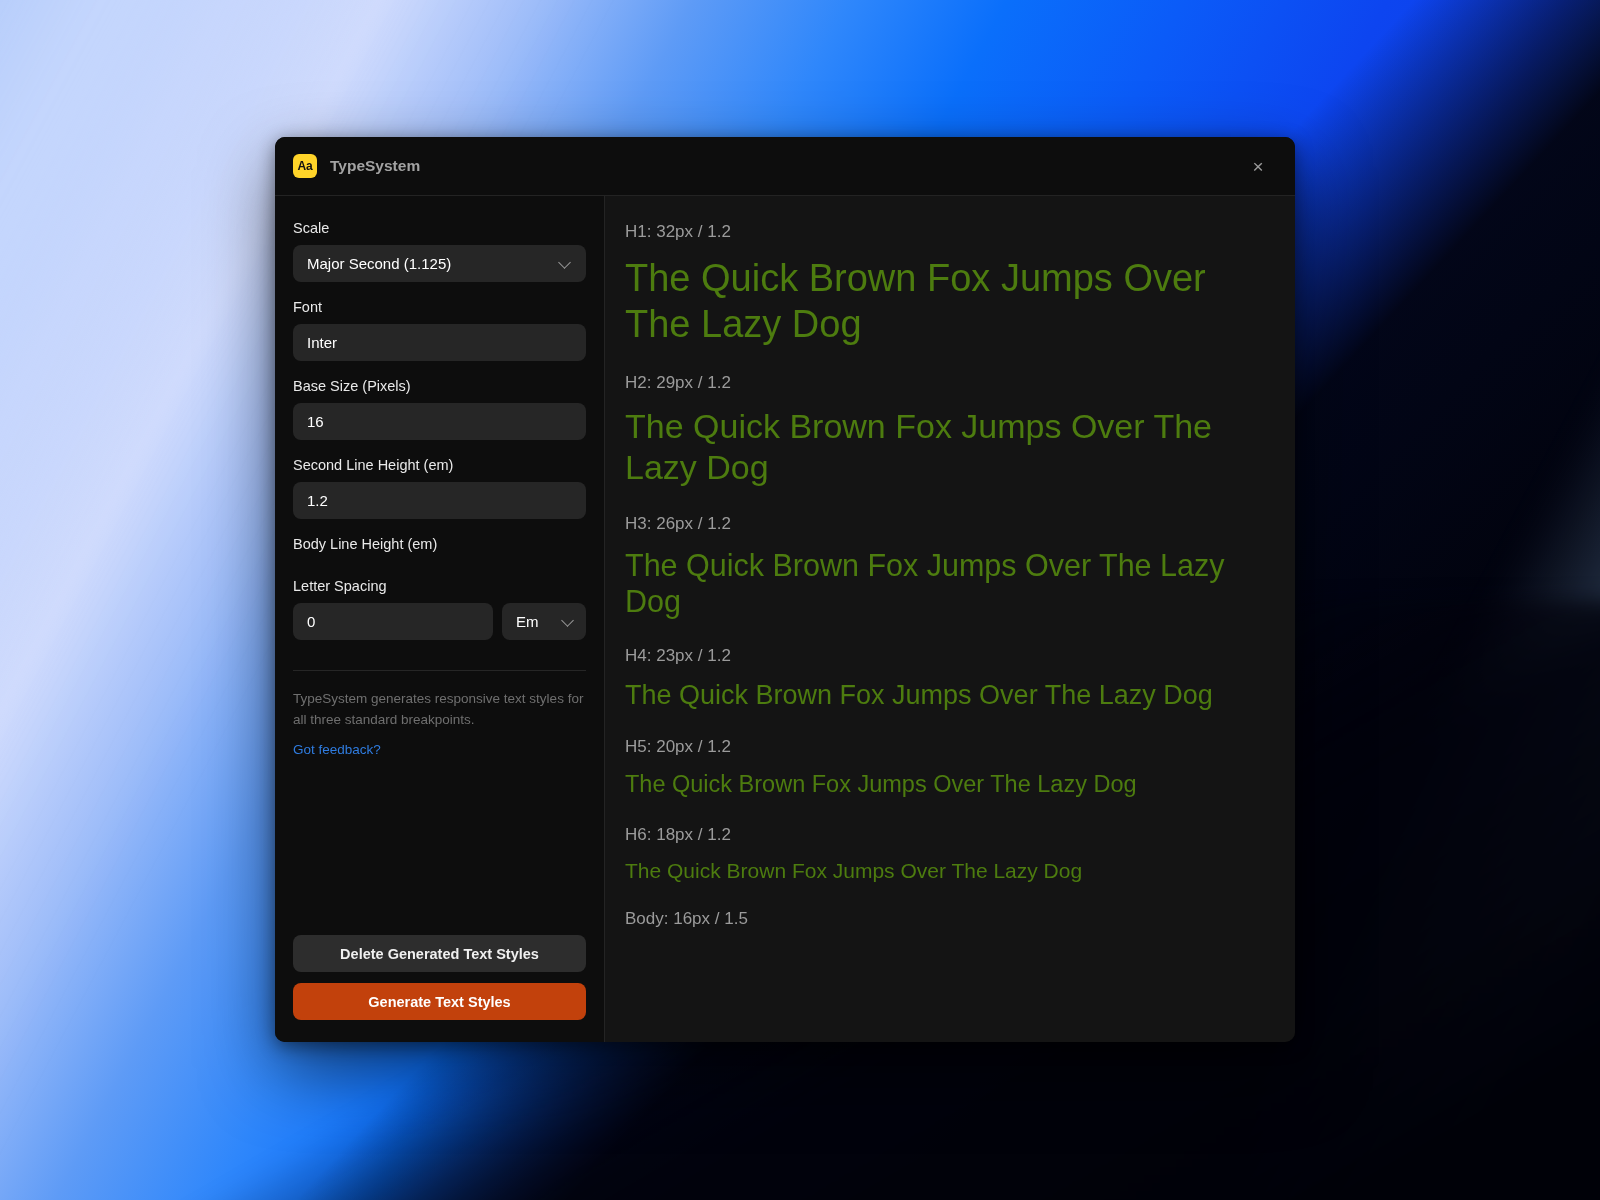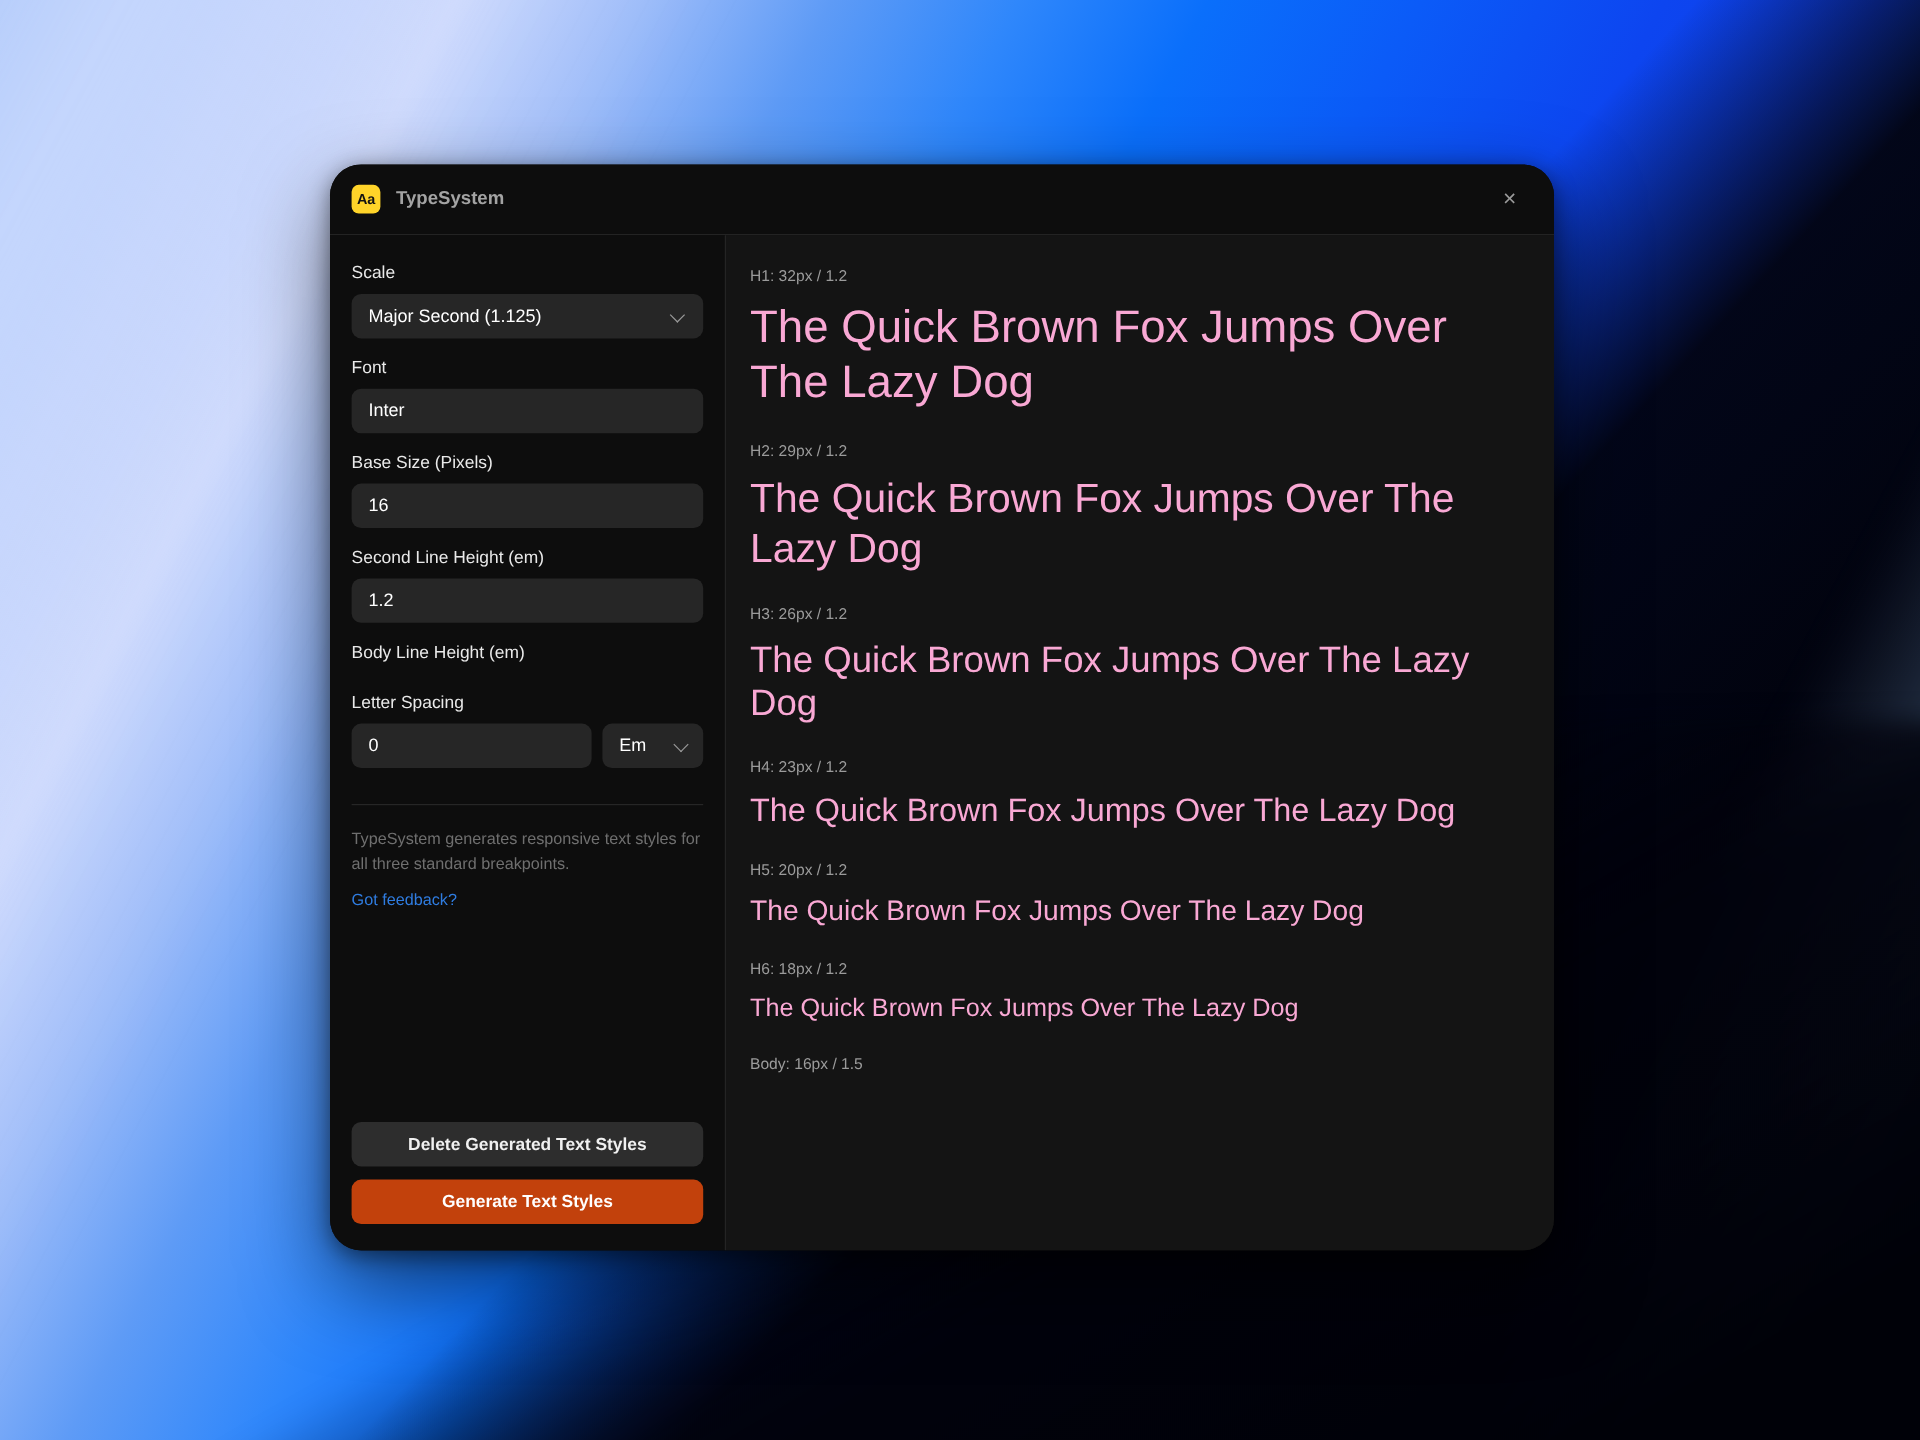--- a/index.html
+++ b/index.html
@@ -84,7 +84,7 @@
     width: 1020px;
     height: 905px;
     background: #0d0d0d;
-    border-radius: 26px;
+    border-radius: 10px;
     overflow: hidden;
     box-shadow: 0 28px 70px rgba(0,0,0,0.55), 0 4px 18px rgba(0,0,0,0.45);
     display: flex;

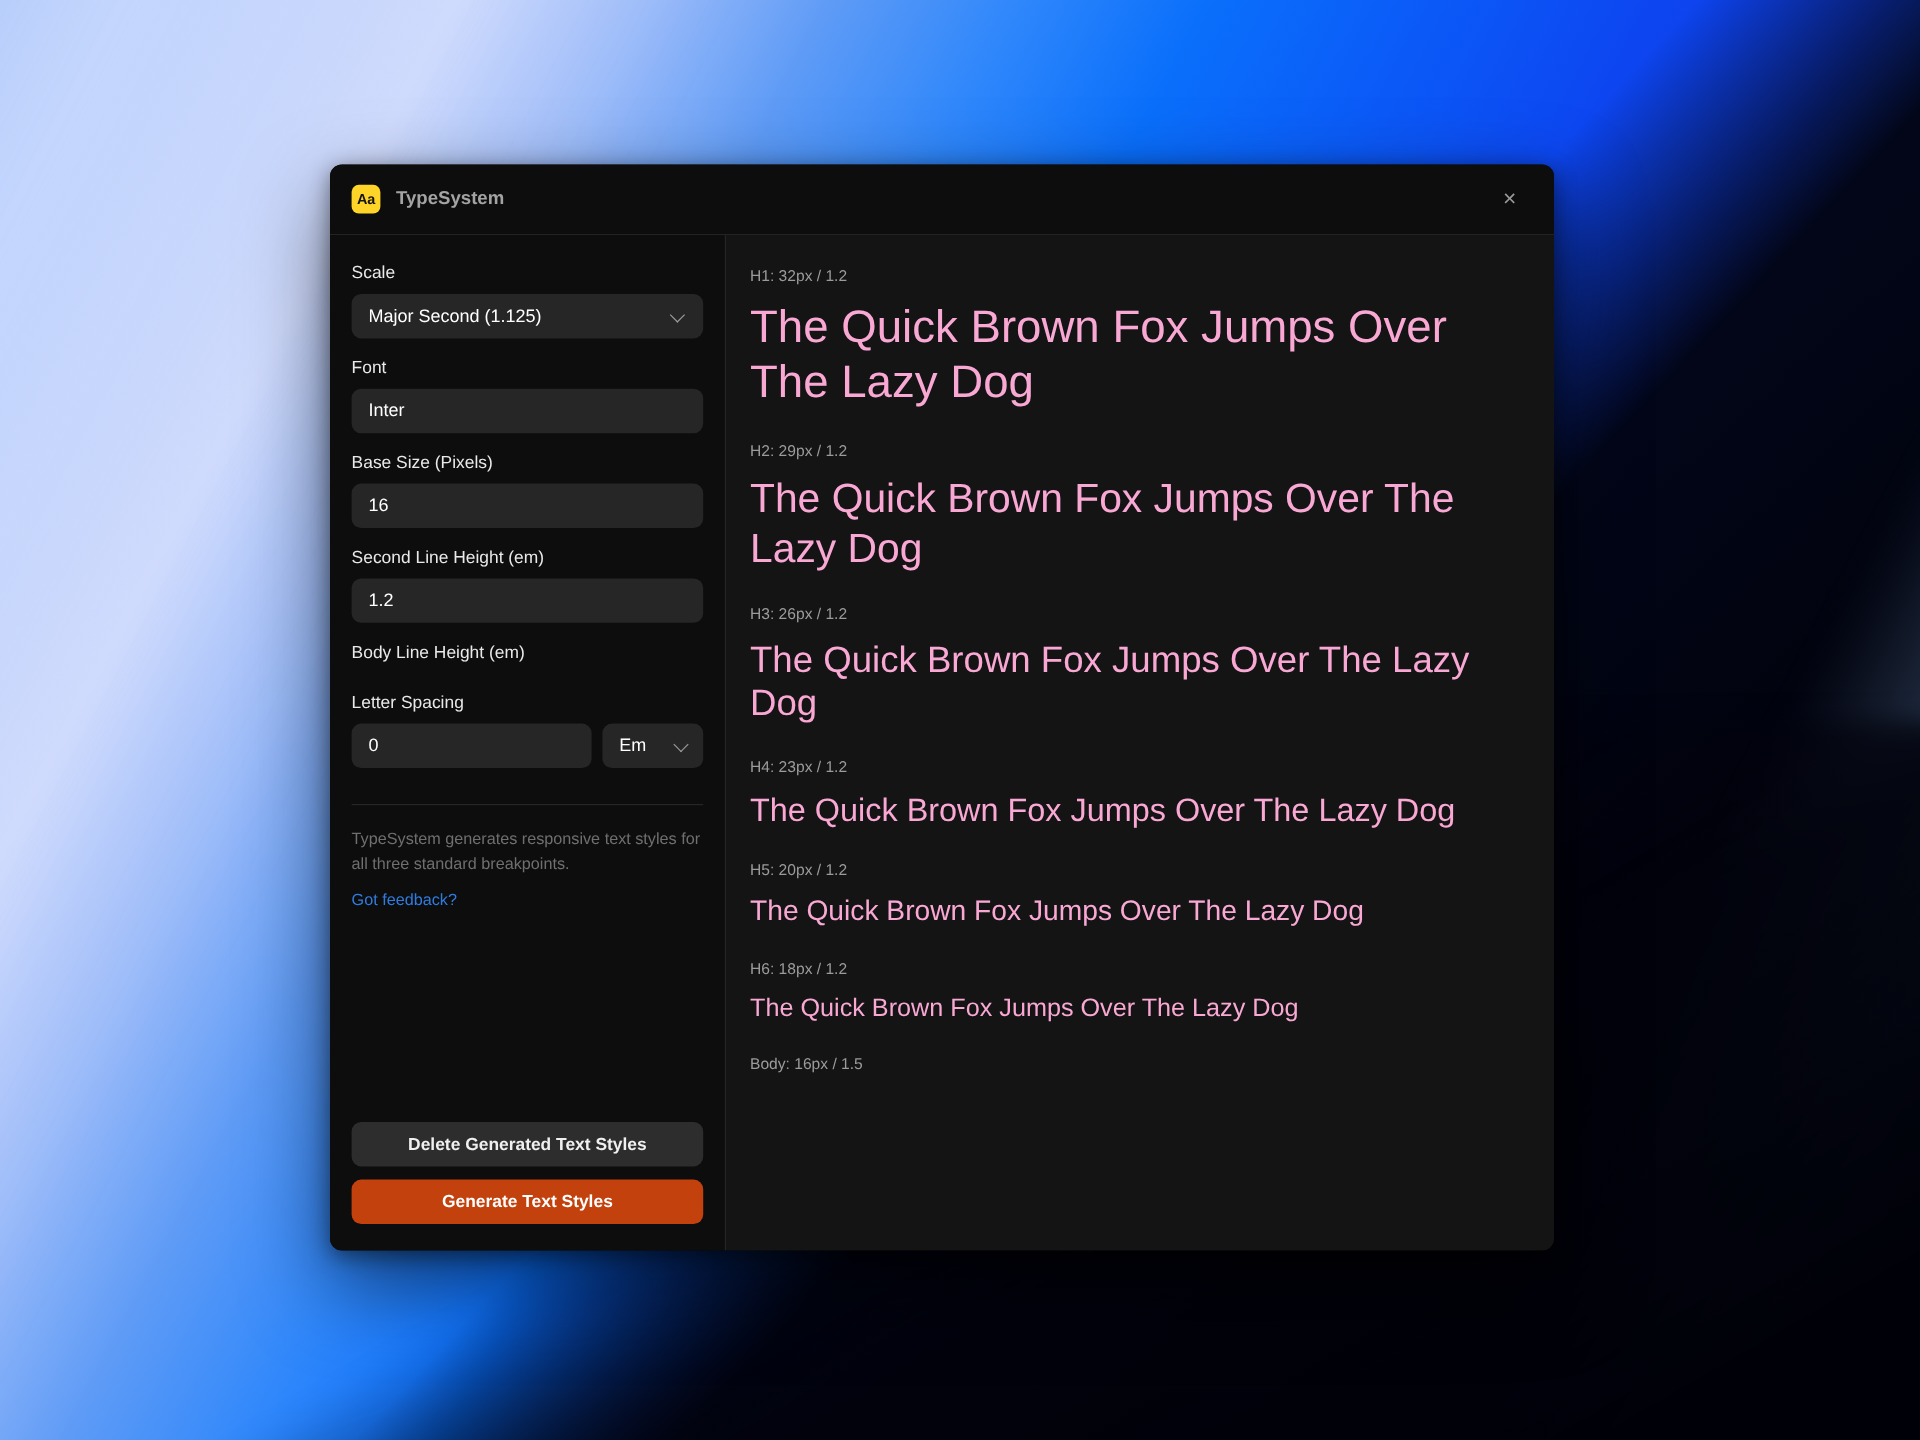--- a/index.html
+++ b/index.html
@@ -252,7 +252,7 @@
   }
   .spec-label {
     color: #9b9b9b;
-    font-size: 13px;
+    font-size: 17px;
     margin-bottom: 13px;
   }
   .sample {

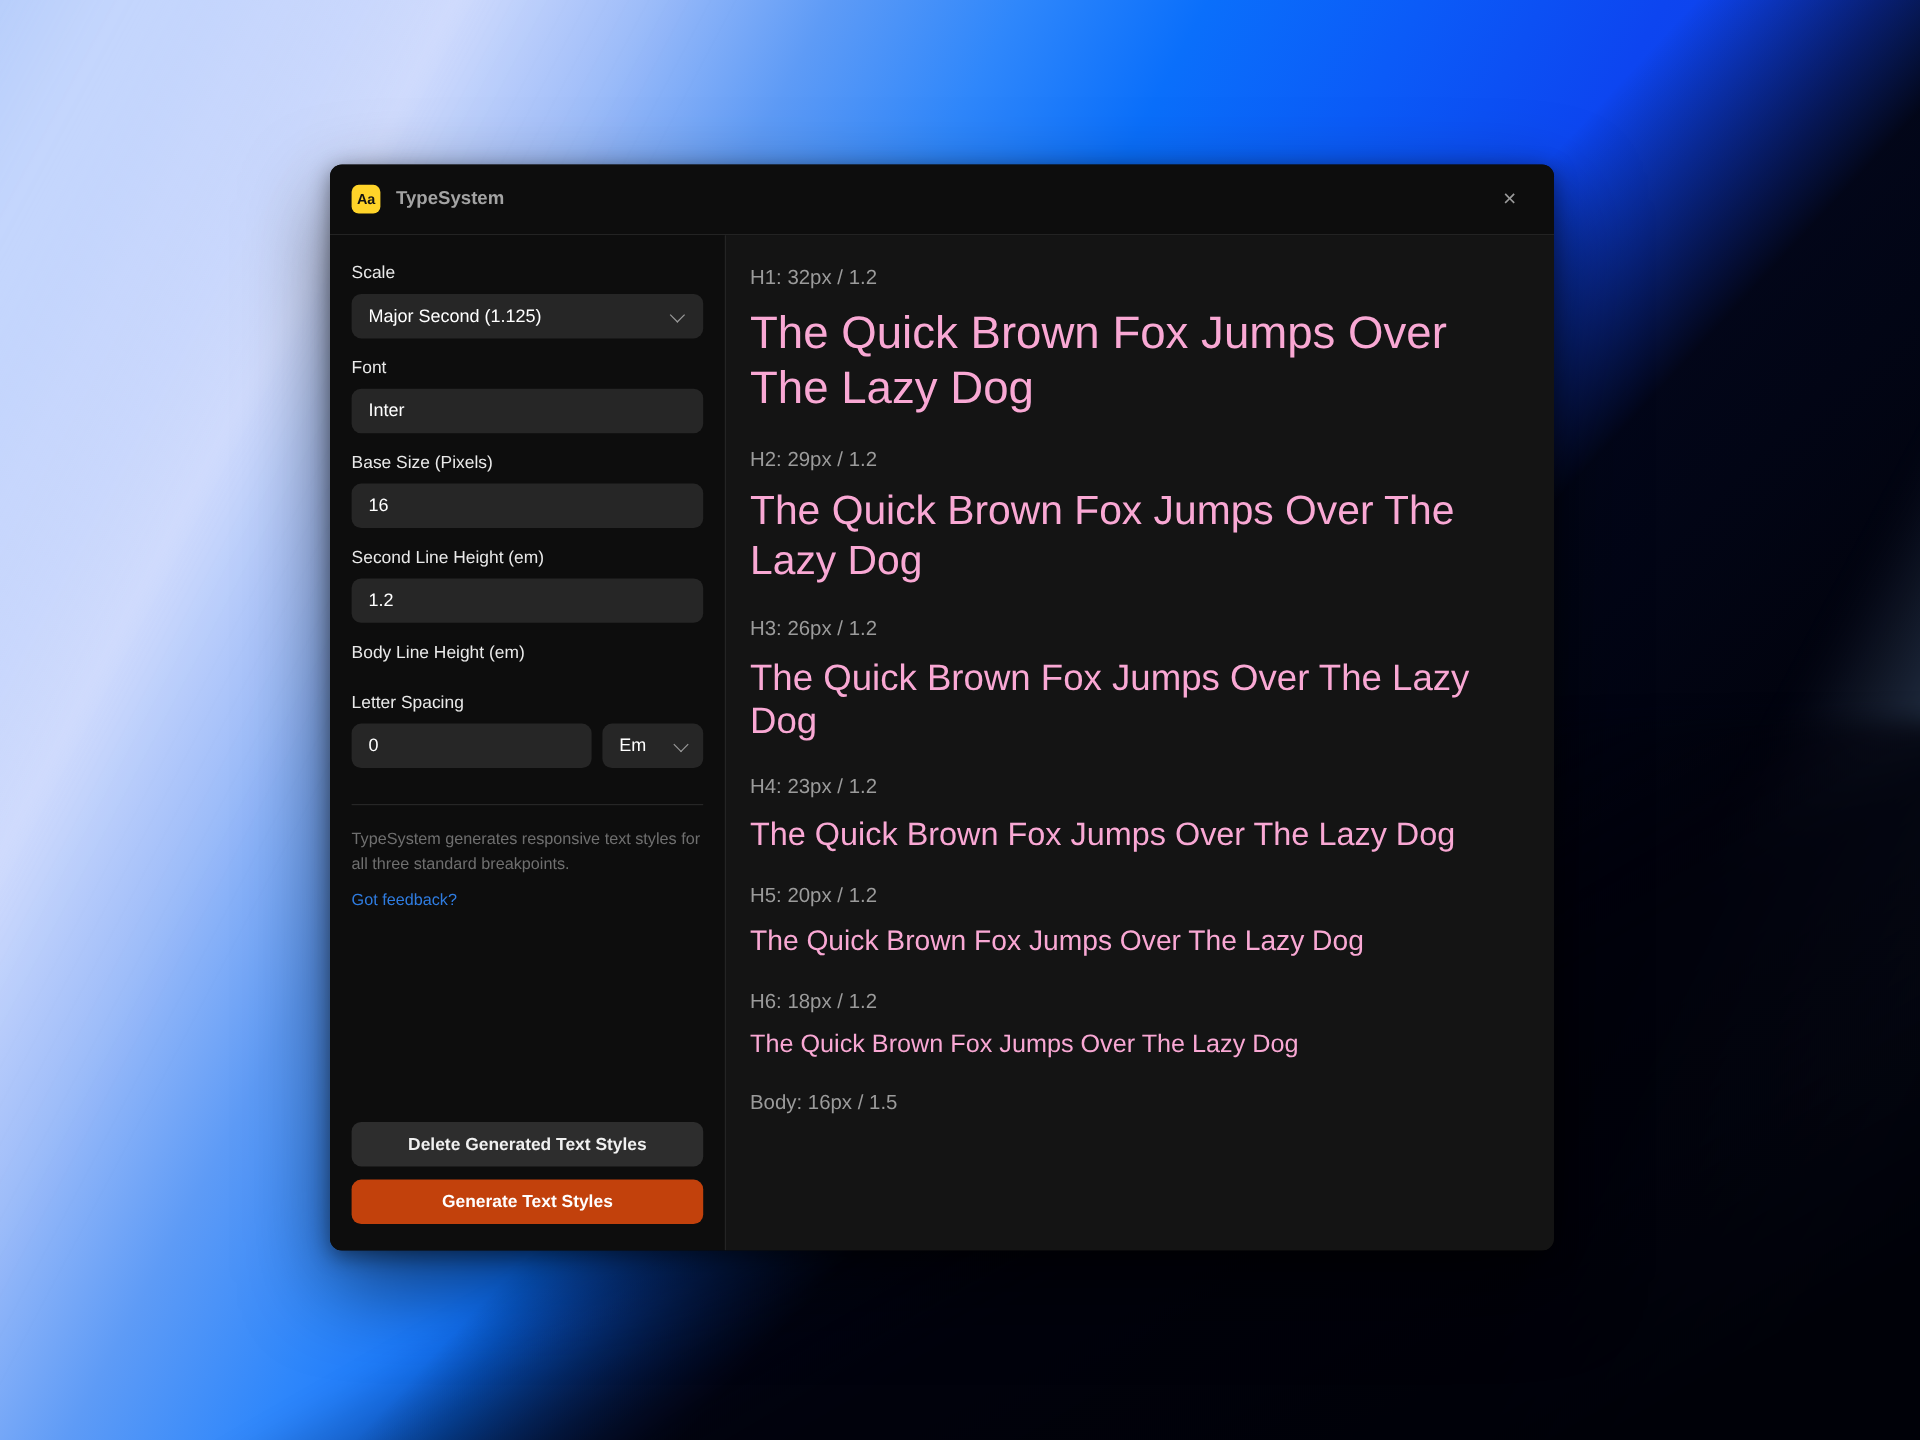--- a/index.html
+++ b/index.html
@@ -256,7 +256,7 @@
     margin-bottom: 13px;
   }
   .sample {
-    color: #f9a8d4;
+    color: #4d7c0f;
     font-weight: normal;
     margin-bottom: 26px;
   }

